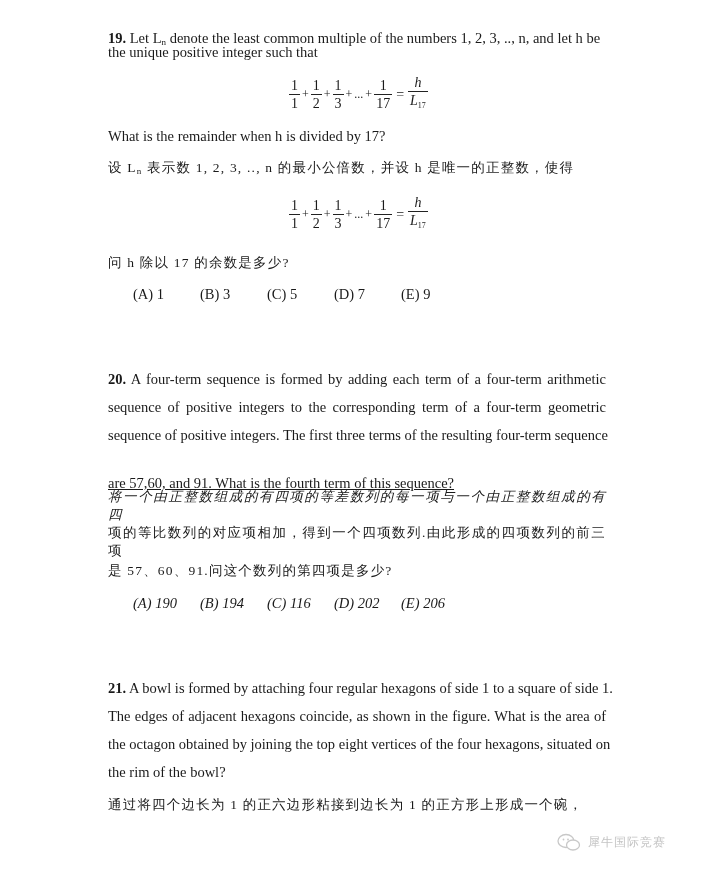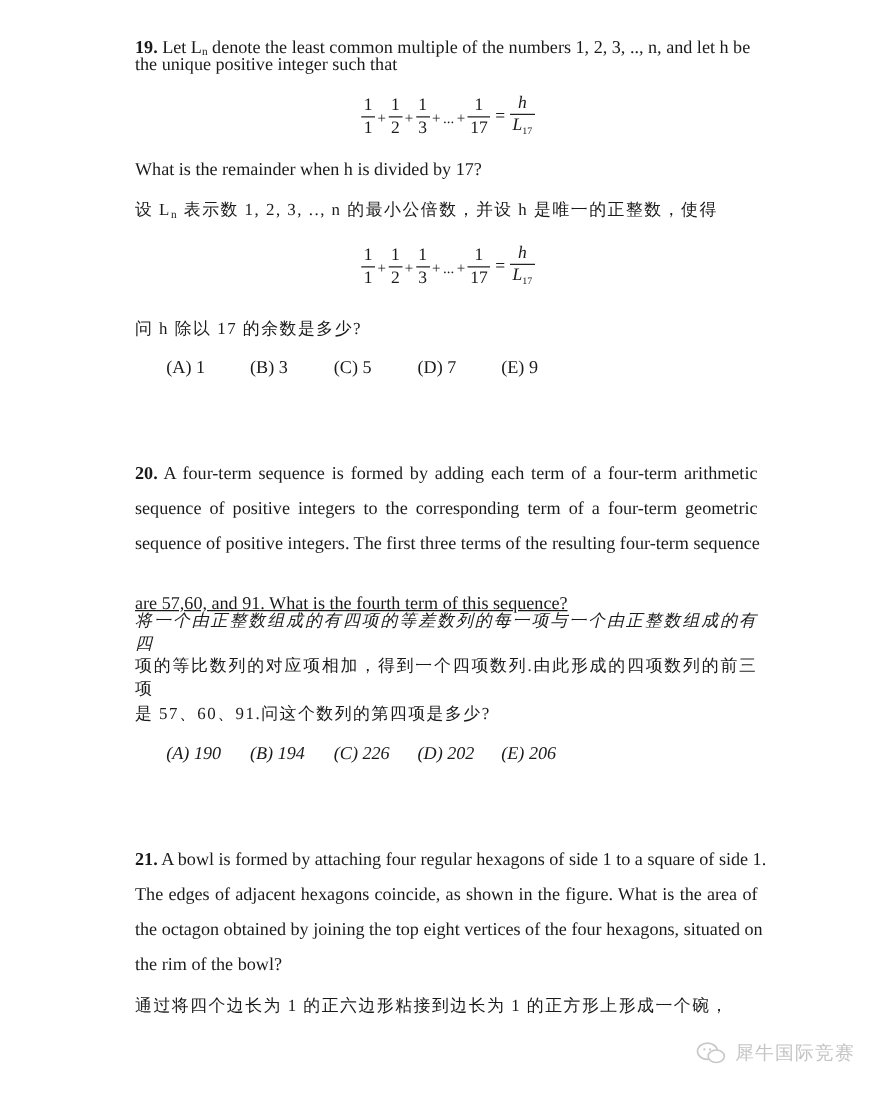--- a/index.html
+++ b/index.html
@@ -130,7 +130,7 @@
 <div class="choices" style="top:595px;font-style:italic;">
   <span class="choice">(A) 190</span>
   <span class="choice">(B) 194</span>
-  <span class="choice">(C) 226</span>
+  <span class="choice">(C) 116</span>
   <span class="choice">(D) 202</span>
   <span class="choice">(E) 206</span>
 </div>

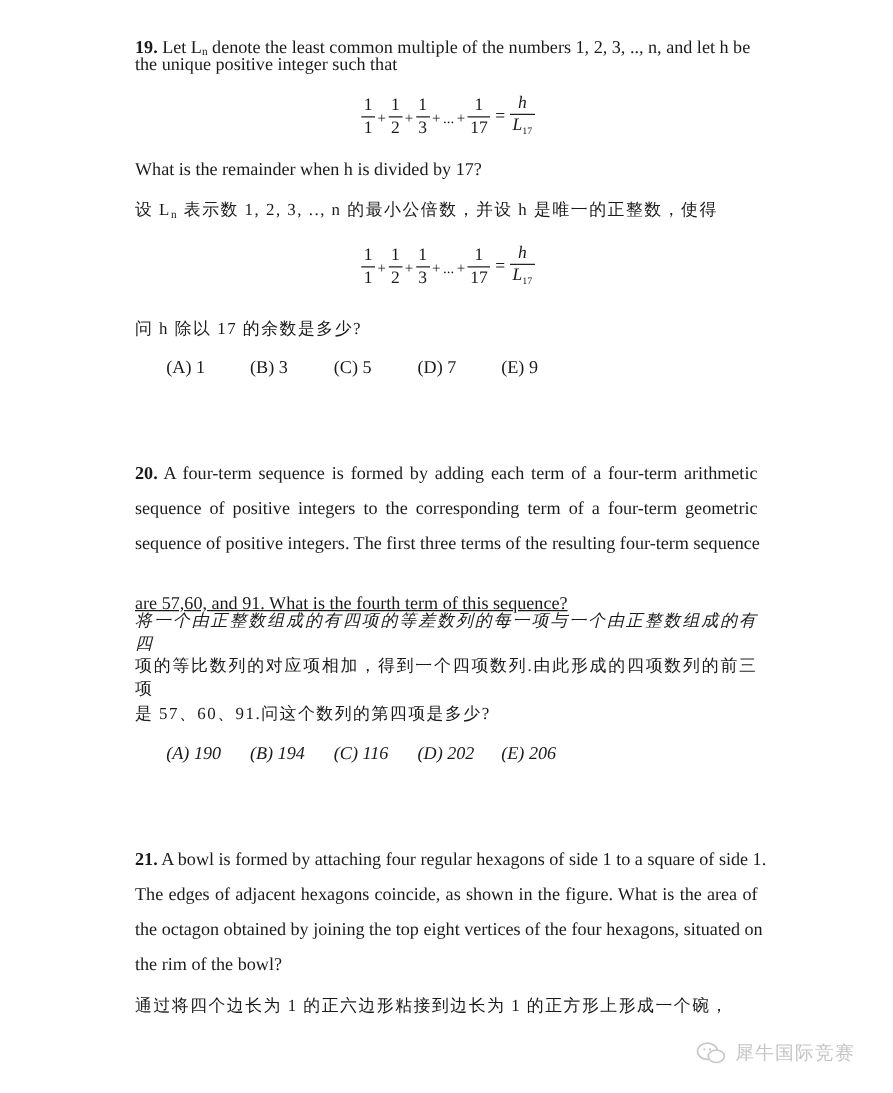--- a/index.html
+++ b/index.html
@@ -34,7 +34,7 @@
 
   .watermark {
     position: absolute; left: 556px; top: 832px; display: flex; align-items: center;
-    color: #c4c4c4; font-size: 15px; font-family: "DejaVu Sans", sans-serif; letter-spacing: 1px;
+    color: #c4c4c4; font-size: 12px; font-family: "DejaVu Sans", sans-serif; letter-spacing: 1px;
   }
   .wm-icon { width: 26px; height: 20px; margin-right: 6px; }
 </style>

